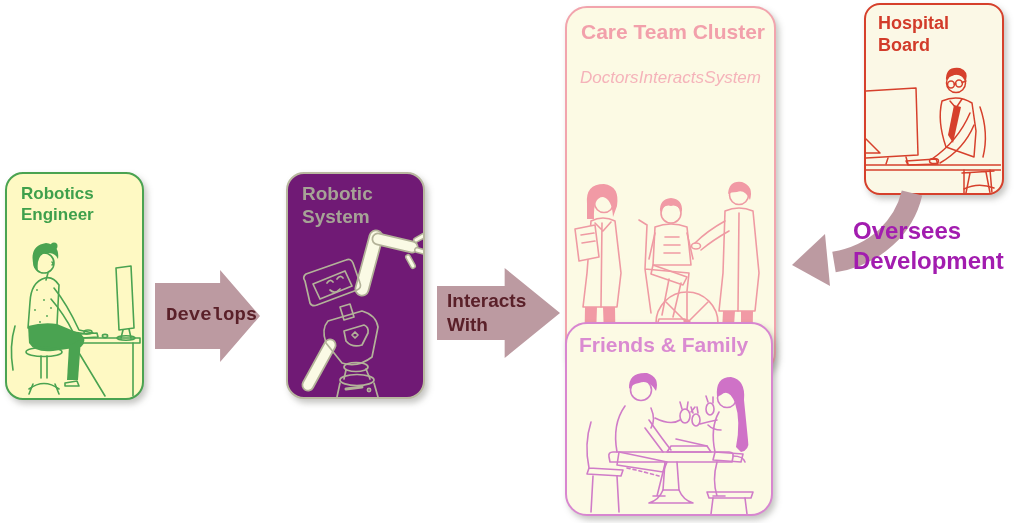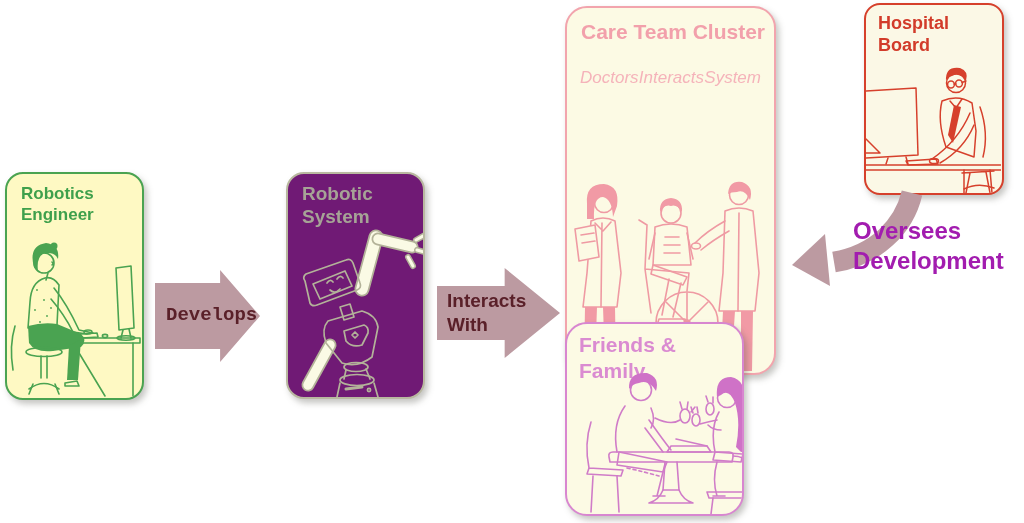--- a/index.html
+++ b/index.html
@@ -32,7 +32,7 @@
     background:#fbf8e6;border:2.5px solid #d6402c;}
   .card-hospital .title{left:12px;top:8px;font-size:18px;color:#d23b2a;}
 
-  .card-friends{left:565px;top:322px;width:179px;height:194px;border-radius:22px;
+  .card-friends{left:565px;top:322px;width:208px;height:194px;border-radius:22px;
     background:#fcfae4;border:2.5px solid #d886d0;}
   .card-friends .title{left:12px;top:8px;font-size:21px;color:#da8bd1;}
 

